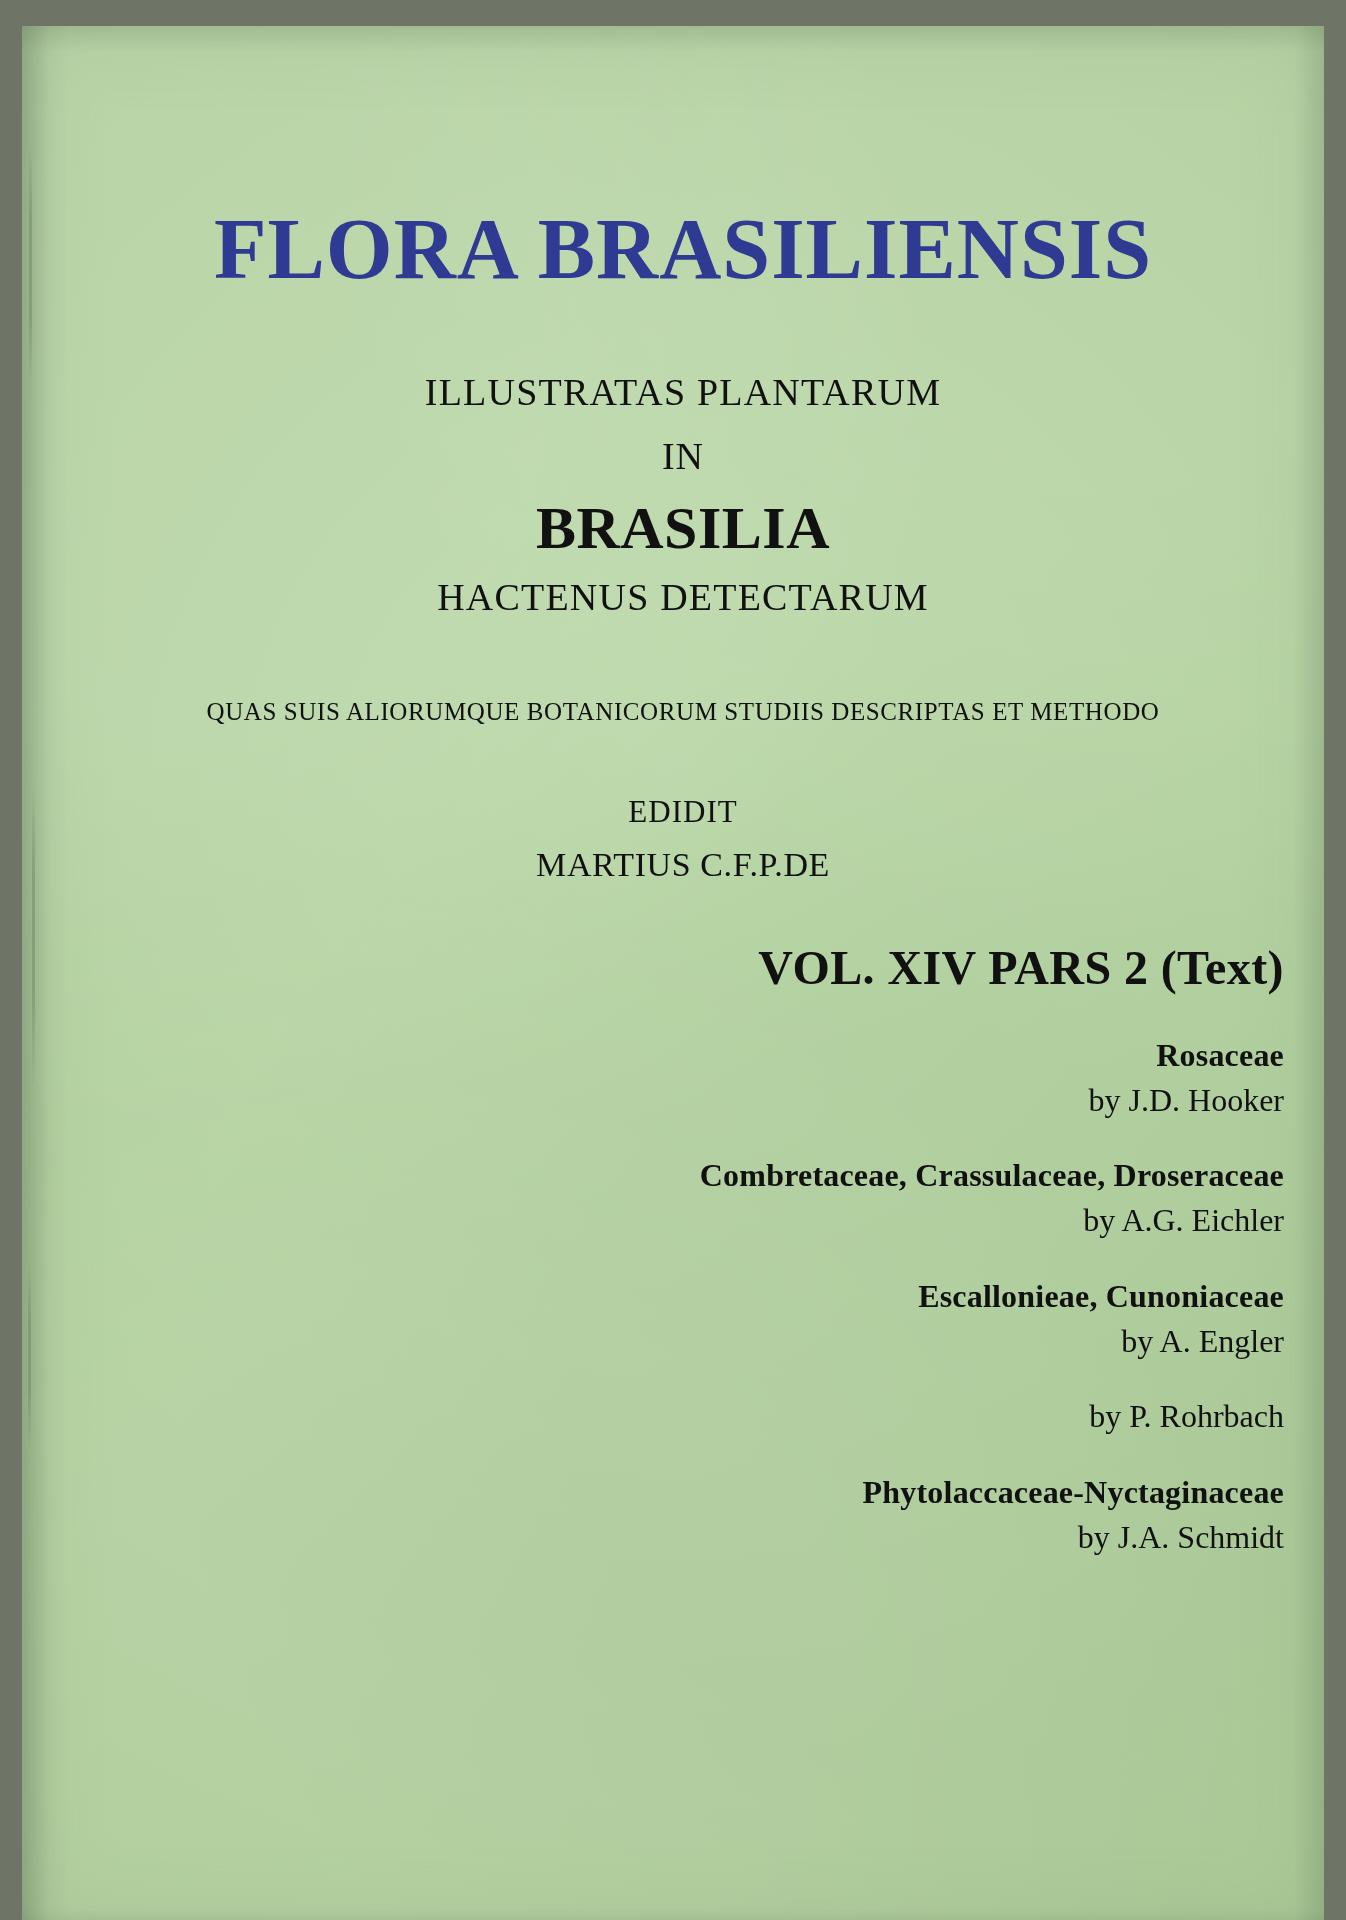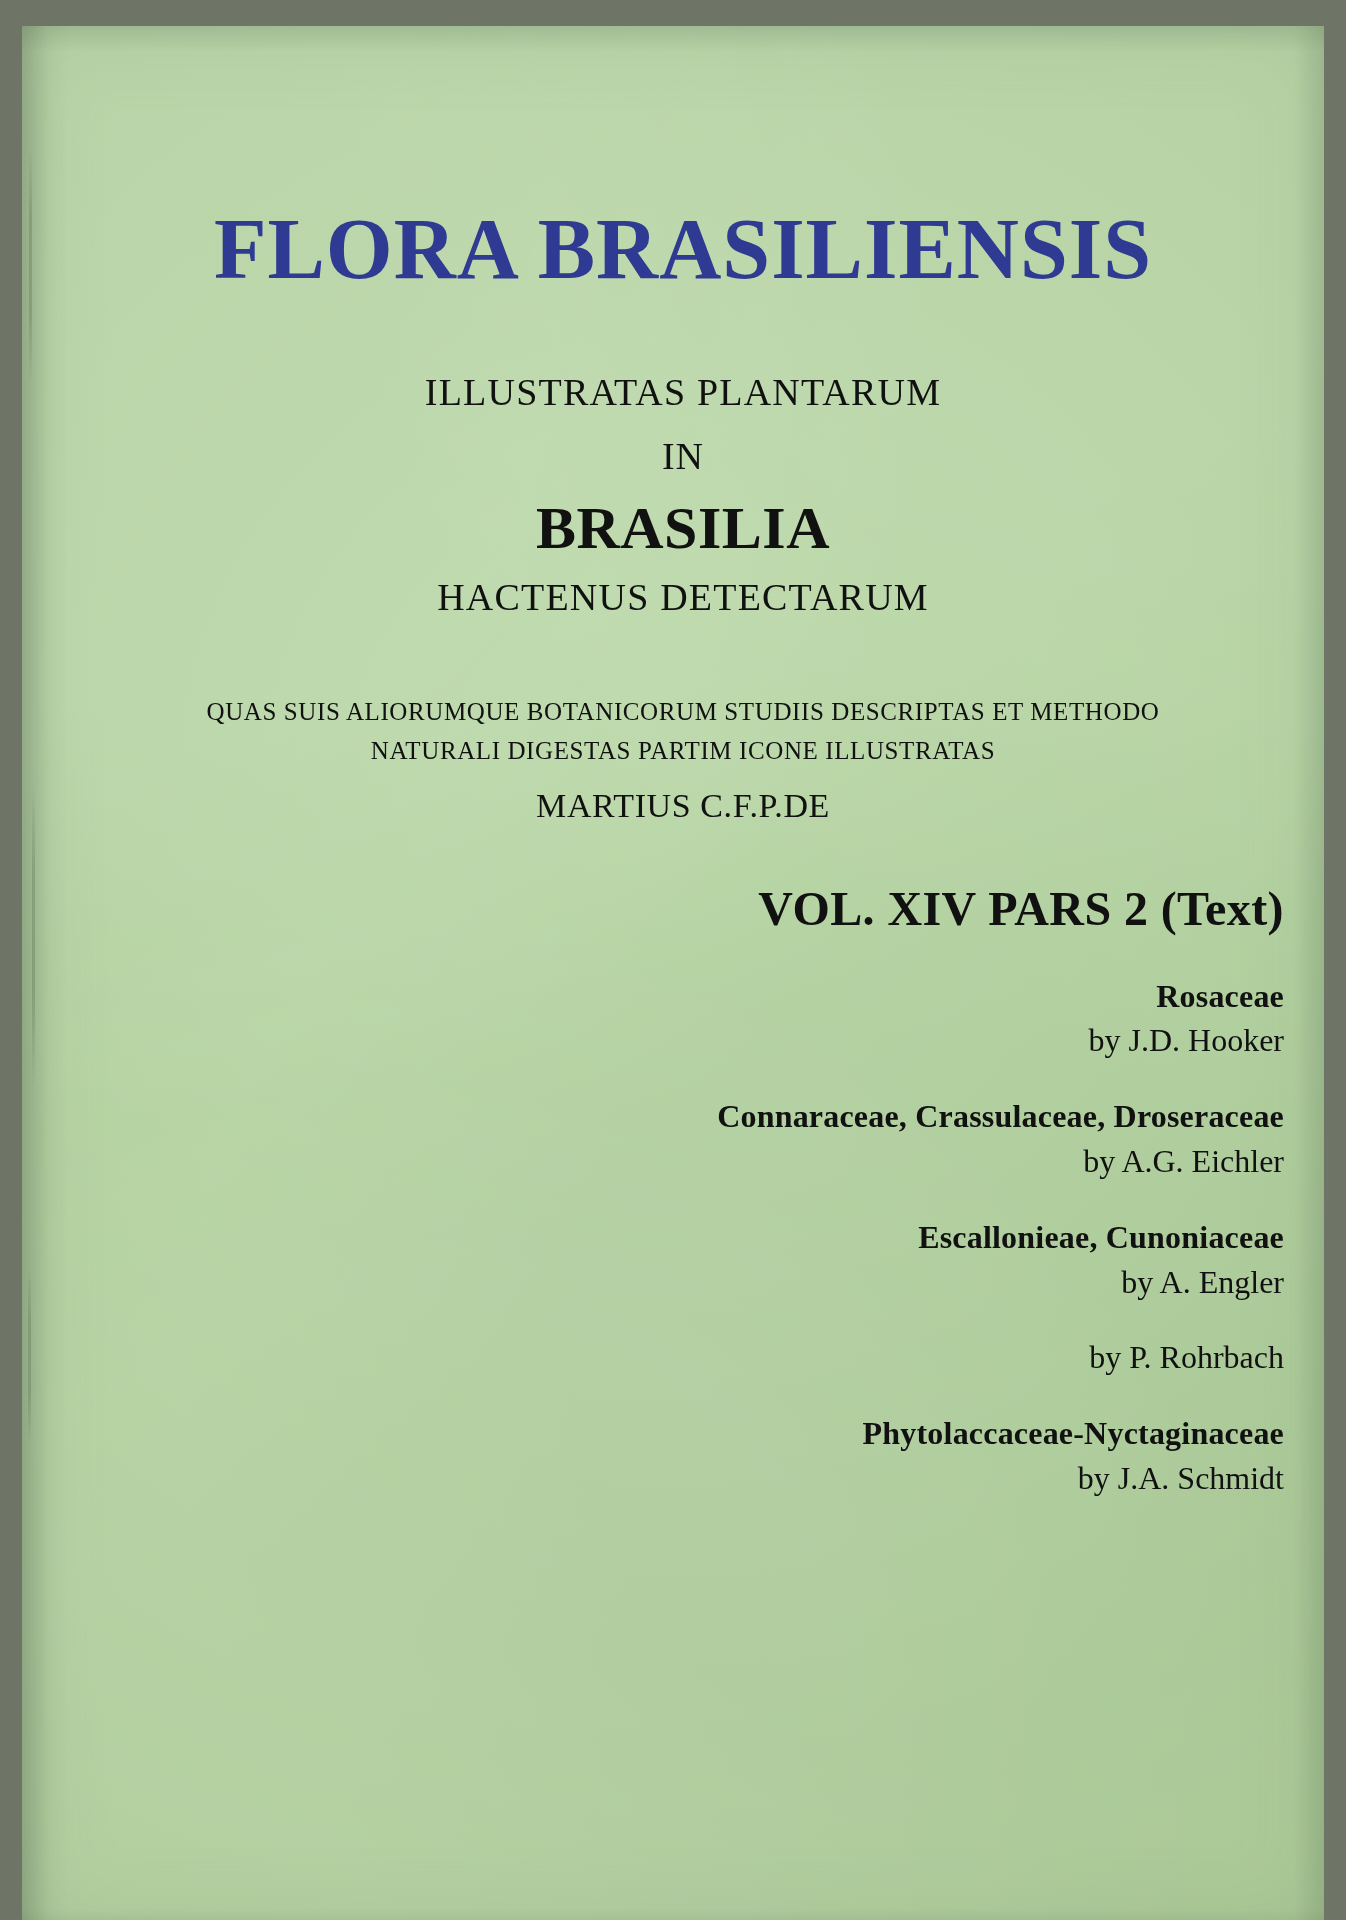--- a/index.html
+++ b/index.html
@@ -188,7 +188,6 @@
 
     <div class="quas">
       <div>QUAS SUIS ALIORUMQUE BOTANICORUM STUDIIS DESCRIPTAS ET METHODO</div>
-      <div>NATURALI DIGESTAS PARTIM ICONE ILLUSTRATAS</div>
     </div>
 
     <div class="editor">MARTIUS C.F.P.DE</div>

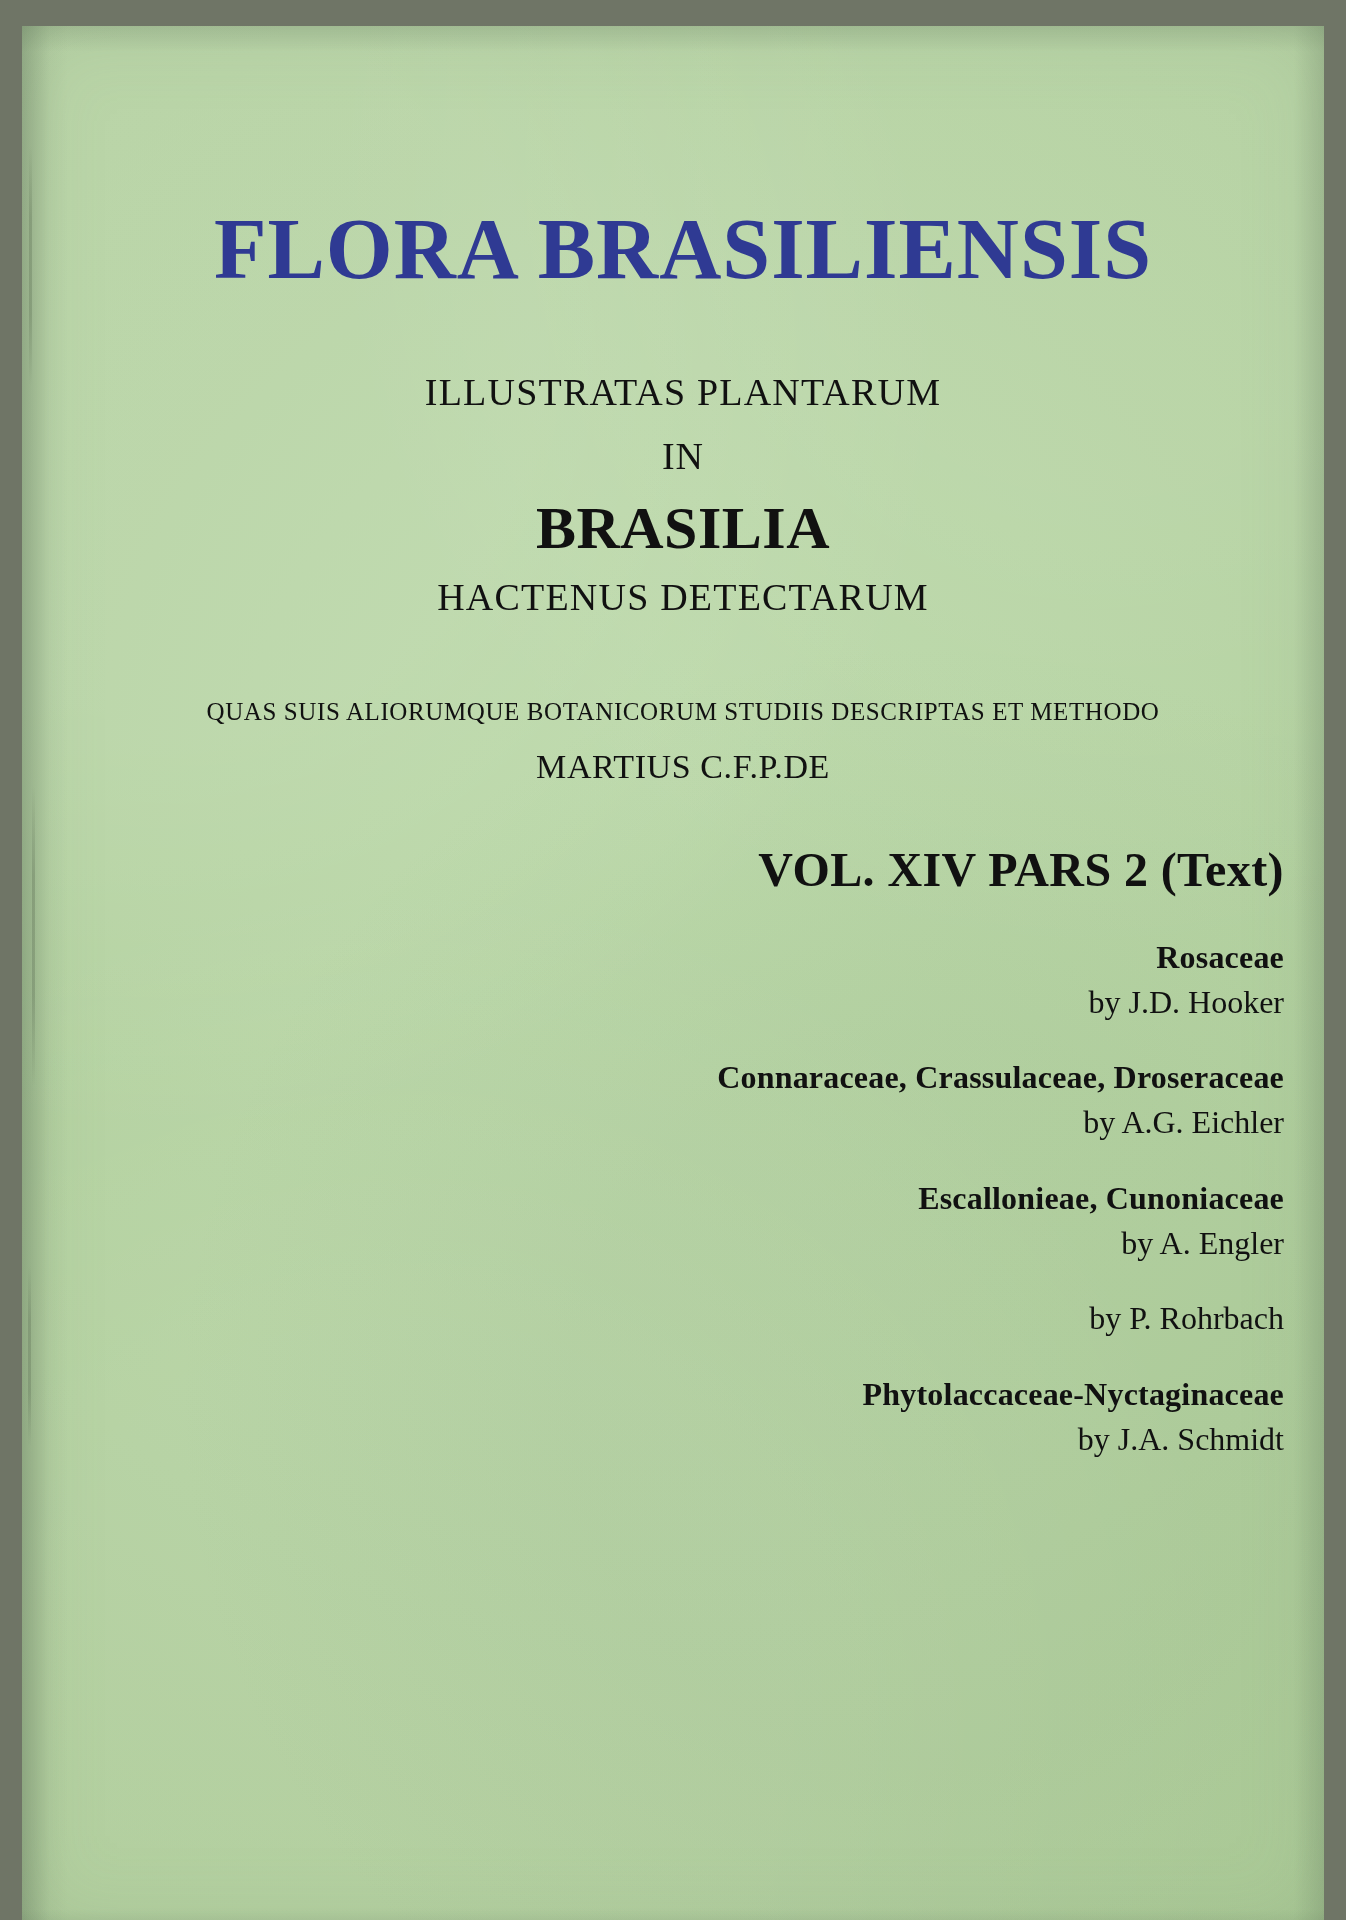--- a/index.html
+++ b/index.html
@@ -190,6 +190,7 @@
       <div>QUAS SUIS ALIORUMQUE BOTANICORUM STUDIIS DESCRIPTAS ET METHODO</div>
     </div>
 
+    <div class="edidit">EDIDIT</div>
     <div class="editor">MARTIUS C.F.P.DE</div>
 
     <div class="volume">VOL. XIV PARS 2 (Text)</div>

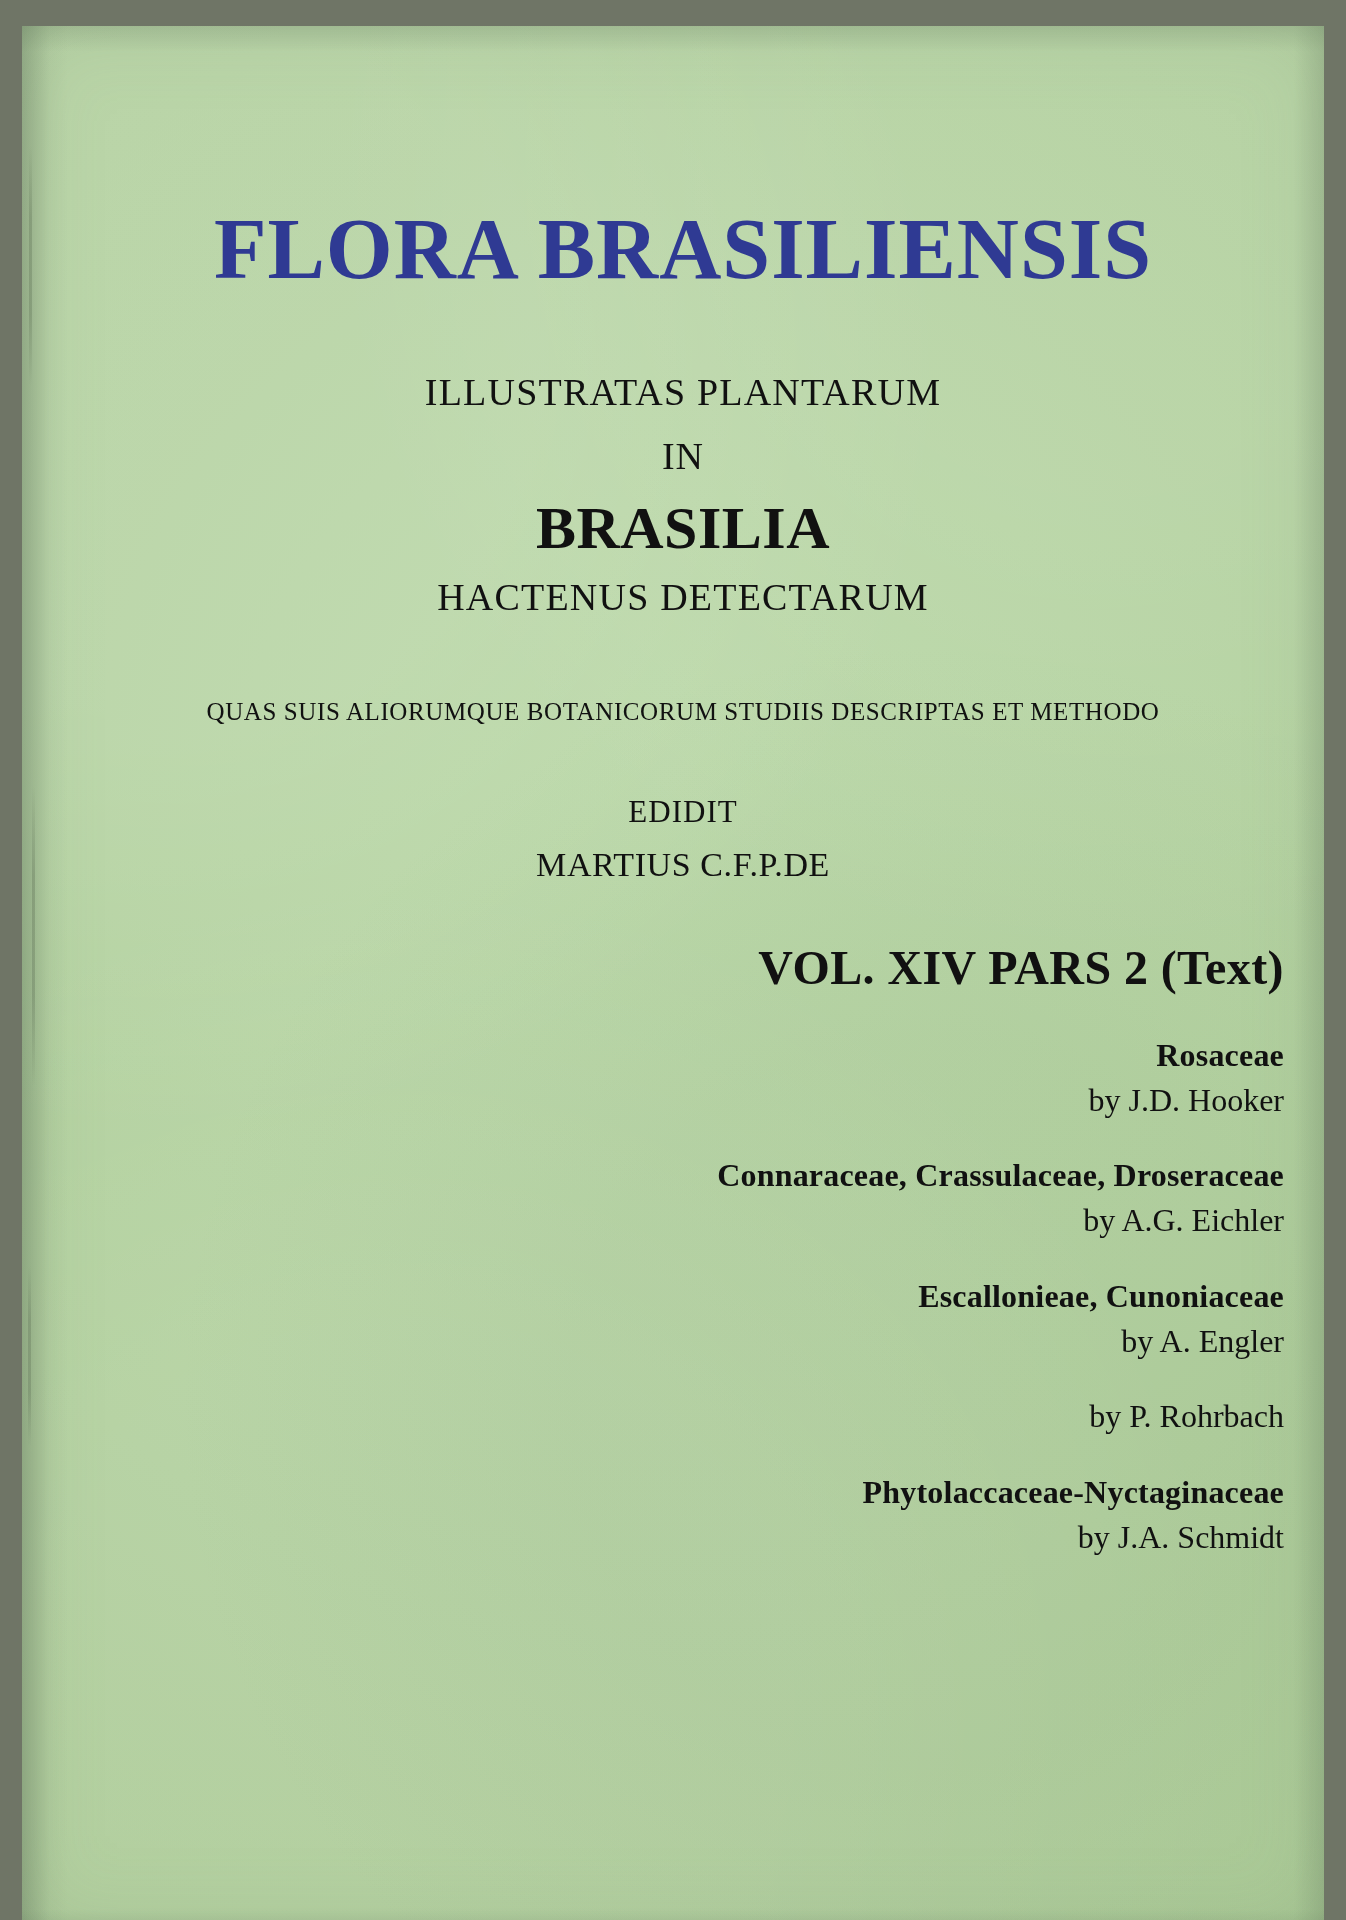--- a/index.html
+++ b/index.html
@@ -203,7 +203,7 @@
       </div>
 
       <div class="fam-block">
-        <div class="fam-names">Connaraceae, Crassulaceae, Droseraceae</div>
+        <div class="fam-names">Combretaceae, Crassulaceae, Droseraceae</div>
         <div class="fam-author">by A.G. Eichler</div>
       </div>
 

